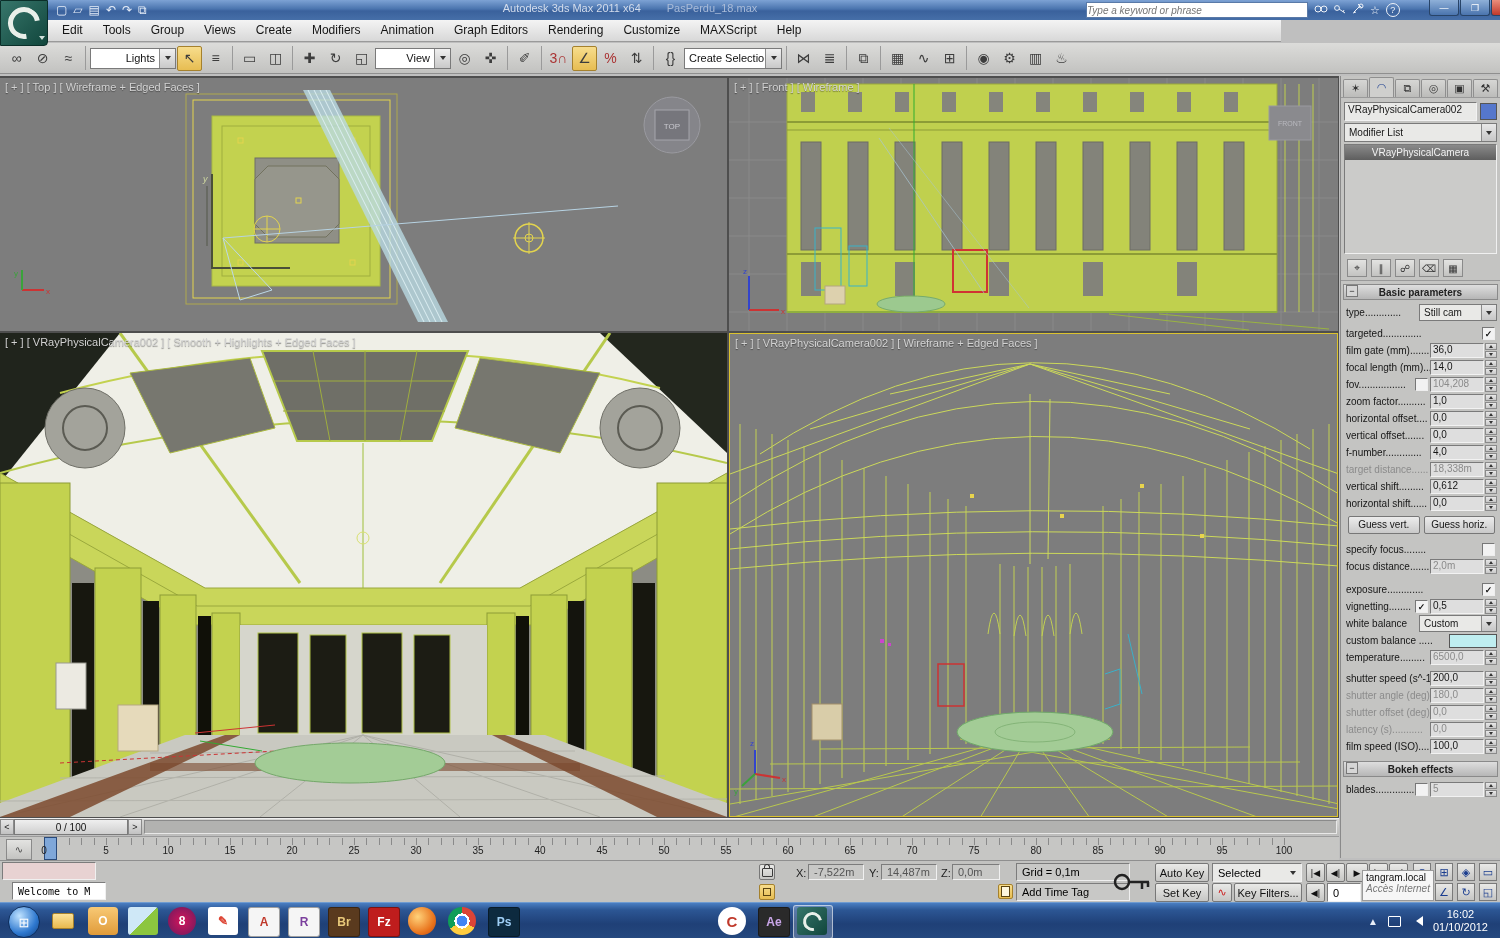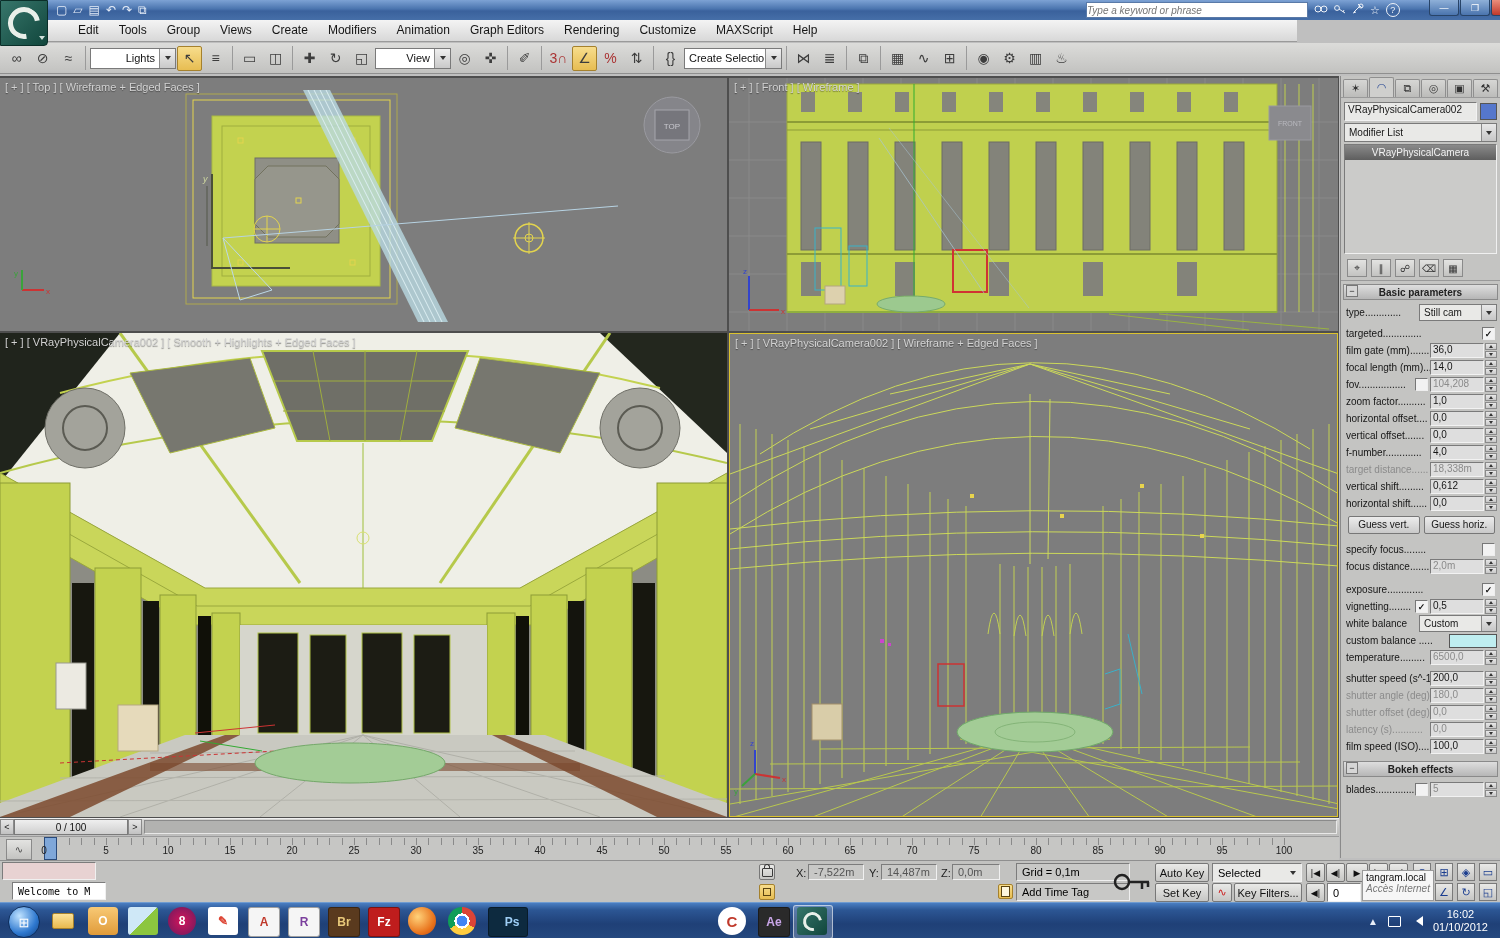--- a/index.html
+++ b/index.html
@@ -120,6 +120,10 @@
       <span class="qai">↷</span>
       <span class="qai">⧉</span>
     </div>
+    <div id="titletext" class="a">
+      <span class="t1">Autodesk 3ds Max  2011 x64</span>
+      <span class="t2">PasPerdu_18.max</span>
+    </div>
     <div id="infocenter" class="a">
       <input id="searchbox" placeholder="Type a keyword or phrase" style="">
       <span class="ici">

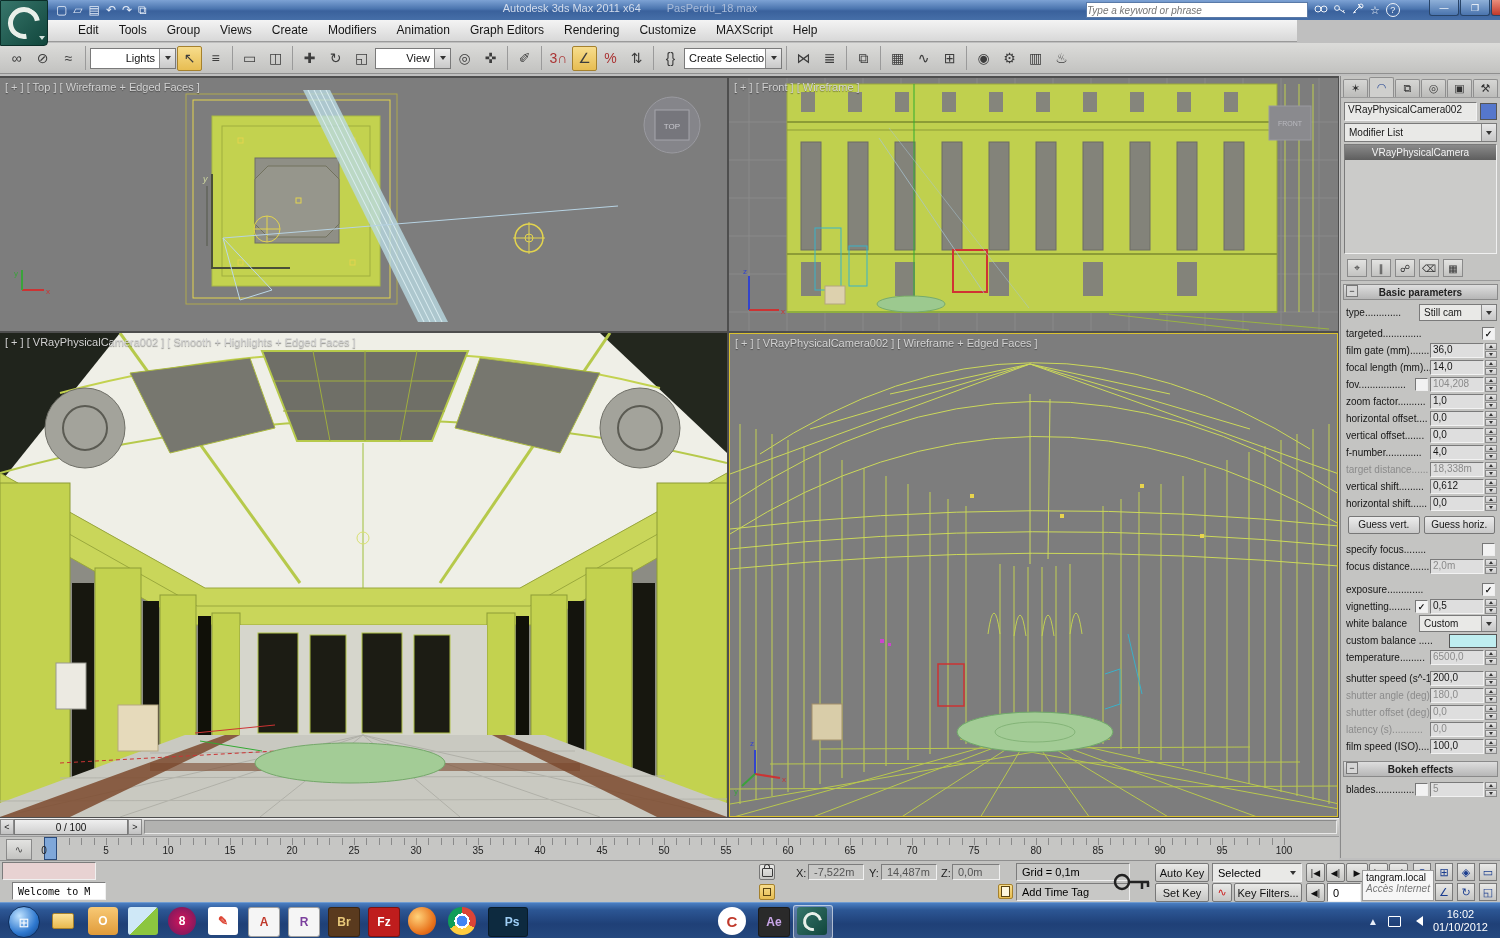--- a/index.html
+++ b/index.html
@@ -22,7 +22,7 @@
   .wb{width:28px;height:15px;border:1px solid #284468;border-top:none;display:flex;align-items:center;justify-content:center;color:#fff;font-size:9px;background:linear-gradient(#8fb0d8,#4a74ae);border-radius:0 0 3px 3px;margin-left:1px;}
   .wb.close{width:38px;background:linear-gradient(#e98e7c,#c0392b);}
   
-  #menubar{left:16px;top:20px;width:1281px;height:22px;background:linear-gradient(#f4f4f4,#d8d8d8);border-bottom:1px solid #9a9a9a;display:flex;align-items:center;padding-left:52px;box-sizing:border-box;}
+  #menubar{left:0;top:20px;width:1281px;height:22px;background:linear-gradient(#f4f4f4,#d8d8d8);border-bottom:1px solid #9a9a9a;display:flex;align-items:center;padding-left:52px;box-sizing:border-box;}
   .mi{padding:0 10px;font-size:12px;color:#151515;line-height:21px;}
   
   #toolbar{left:0;top:43px;width:1500px;height:31px;background:linear-gradient(#dcdcda,#c2c2c0);border-bottom:1px solid #8f8f8f;display:flex;align-items:center;padding-left:4px;box-sizing:border-box;gap:1px;}

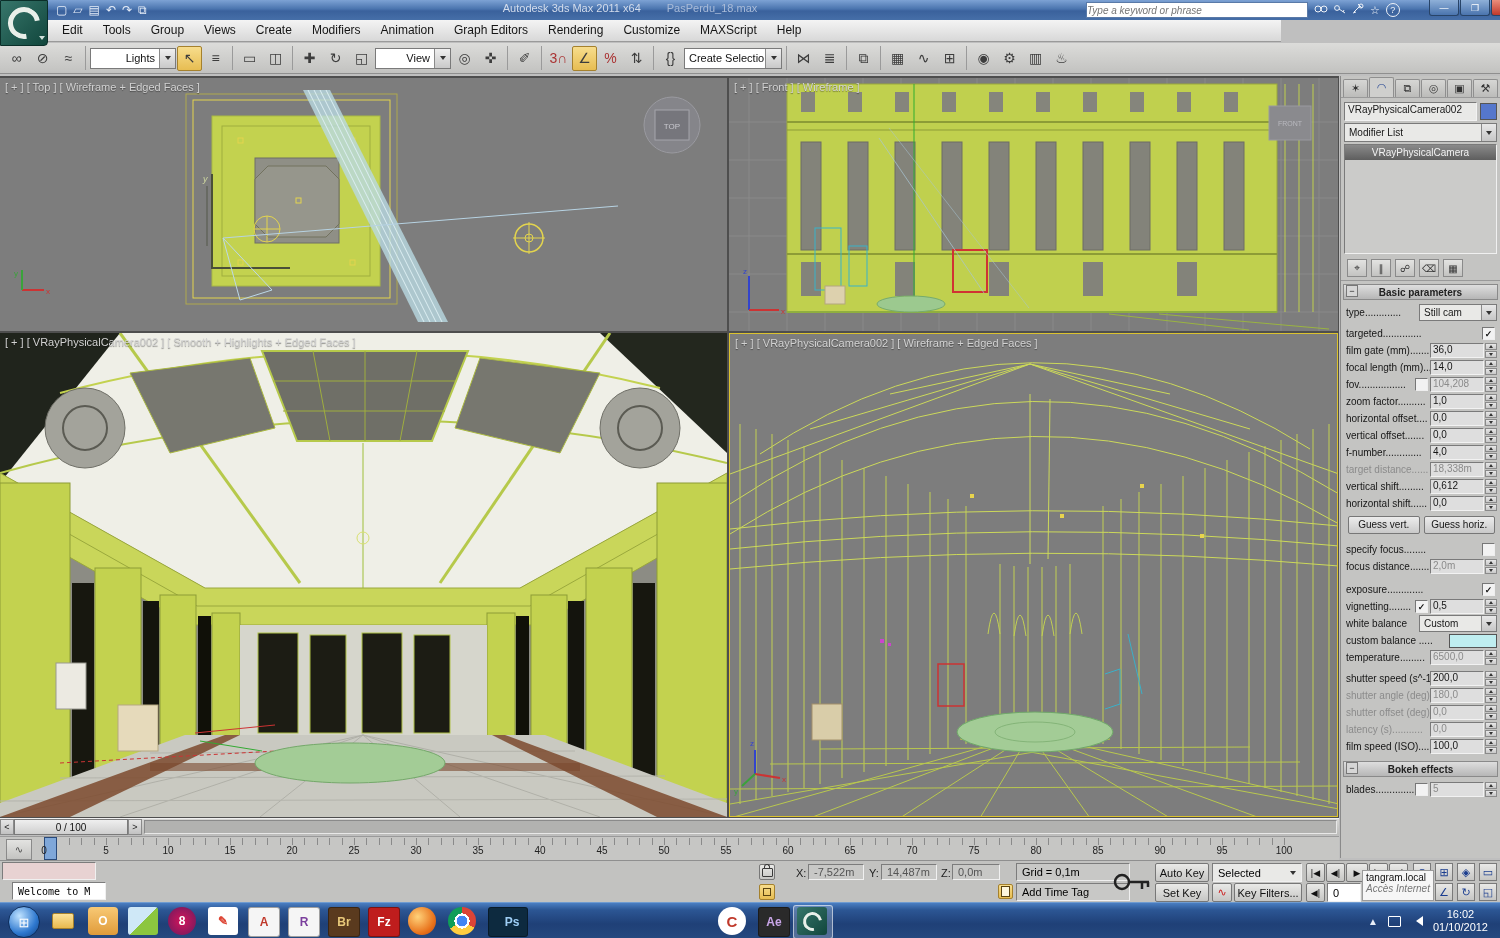--- a/index.html
+++ b/index.html
@@ -902,7 +902,7 @@
     <span class="tki box" style="left:368px;color:#fff;background:#bf1d1d;">Fz</span>
     <span class="tki" style="left:408px;background:radial-gradient(circle at 35% 35%,#ffd27a,#e8711a 65%,#b2491a);border-radius:50%;width:28px;height:28px;"></span>
     <span class="tki" style="left:448px;background:radial-gradient(circle,#4285f4 0 26%,#fff 28% 38%,transparent 38%),conic-gradient(#db4437 0 33%,#ffcd40 33% 66%,#0f9d58 66% 100%);border-radius:50%;width:28px;height:28px;"></span>
-    <span class="tki box" style="left:488px;color:#9ecef5;background:#0d2a3f;padding-left:8px;">Ps</span>
+    <span class="tki box" style="left:488px;color:#9ecef5;background:#0d2a3f;">Ps</span>
     <span class="tki" style="left:718px;color:#c0392b;background:#fff;border-radius:50%;width:28px;height:28px;font-size:15px;">C</span>
     <span class="tki box" style="left:758px;color:#c9a6e8;background:#2a2a2a;">Ae</span>
     <span id="maxslot"></span>

